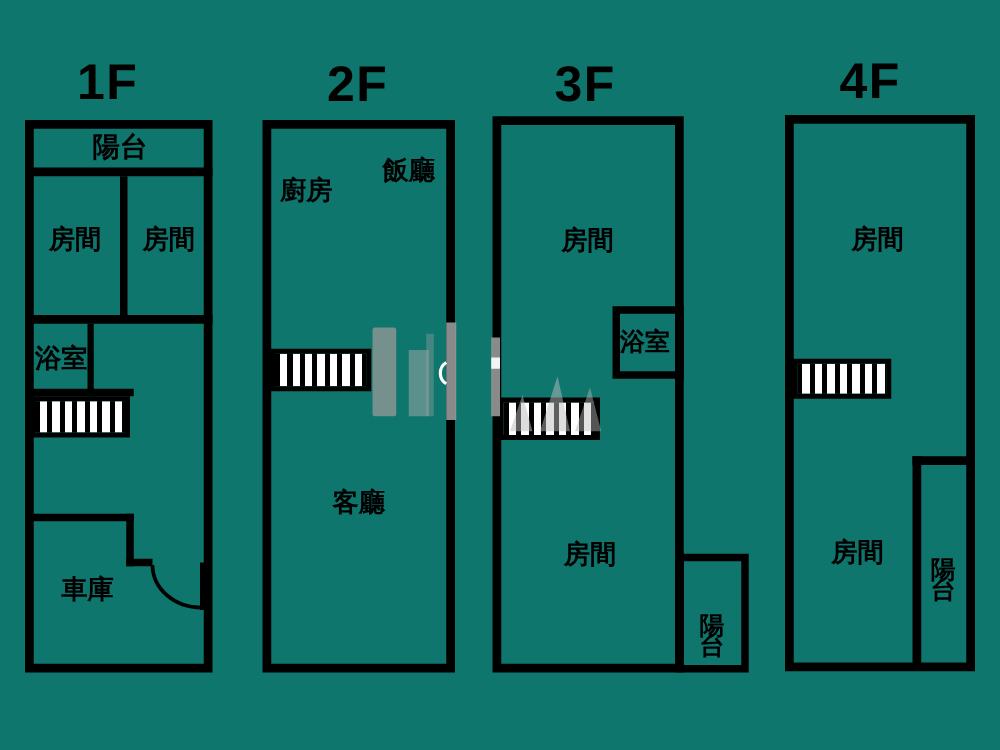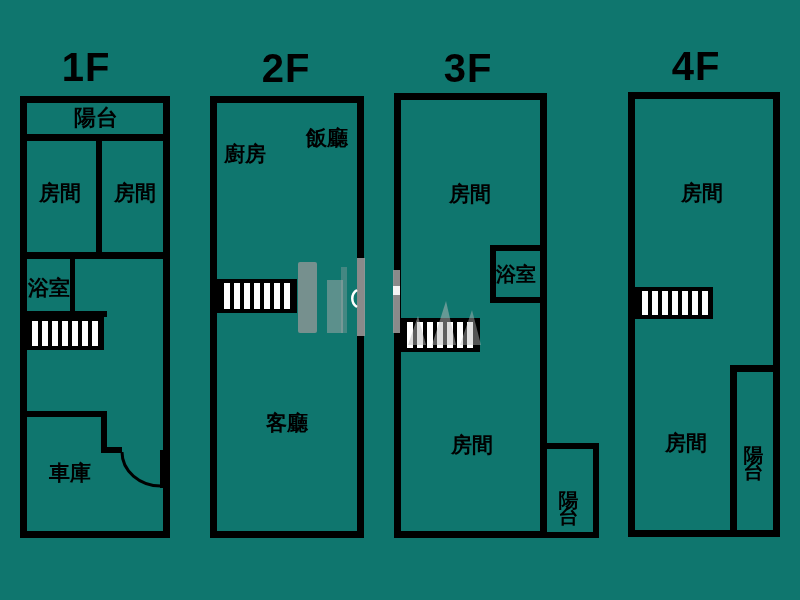--- a/index.html
+++ b/index.html
@@ -73,7 +73,7 @@
 
     <div class="lbl" style="left:245px;top:153px;">廚房</div>
     <div class="lbl" style="left:327px;top:137px;">飯廳</div>
-    <div class="lbl" style="left:287px;top:422px;text-align:center;">客廳</div>
+    <div class="lbl" style="left:287px;top:402px;text-align:center;">客廳</div>
   </section>
 
   <section>

